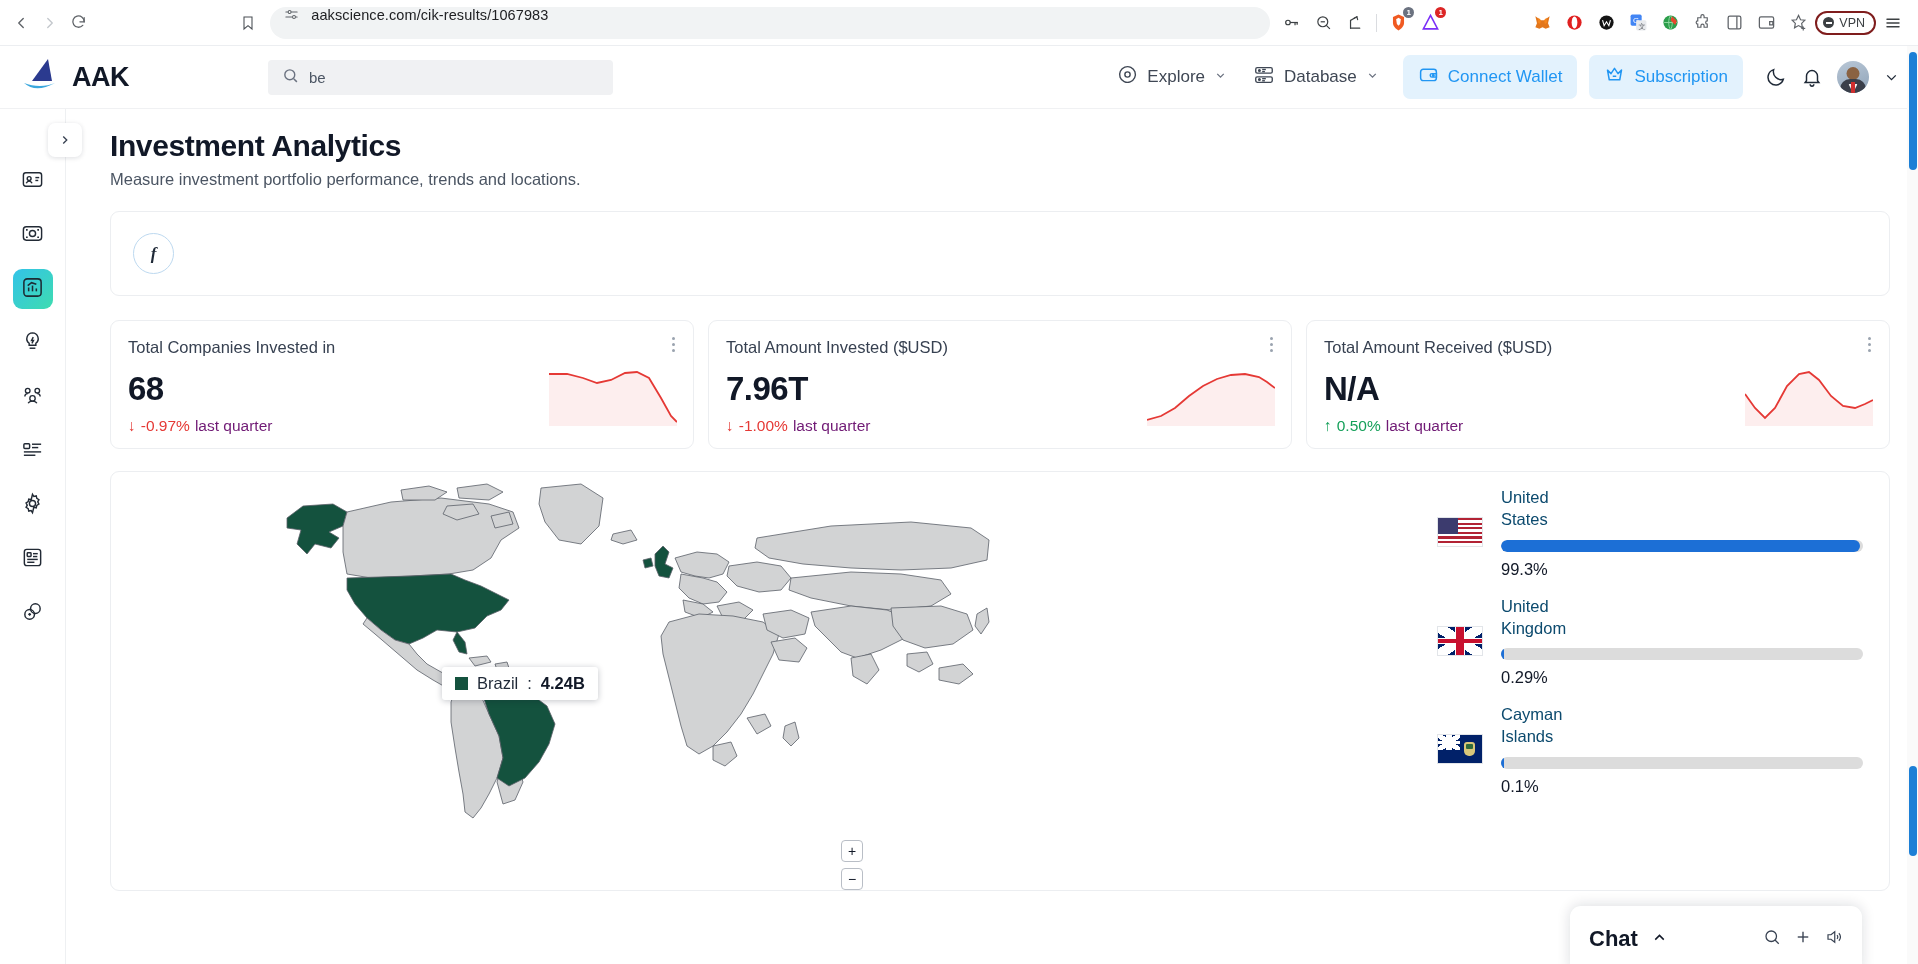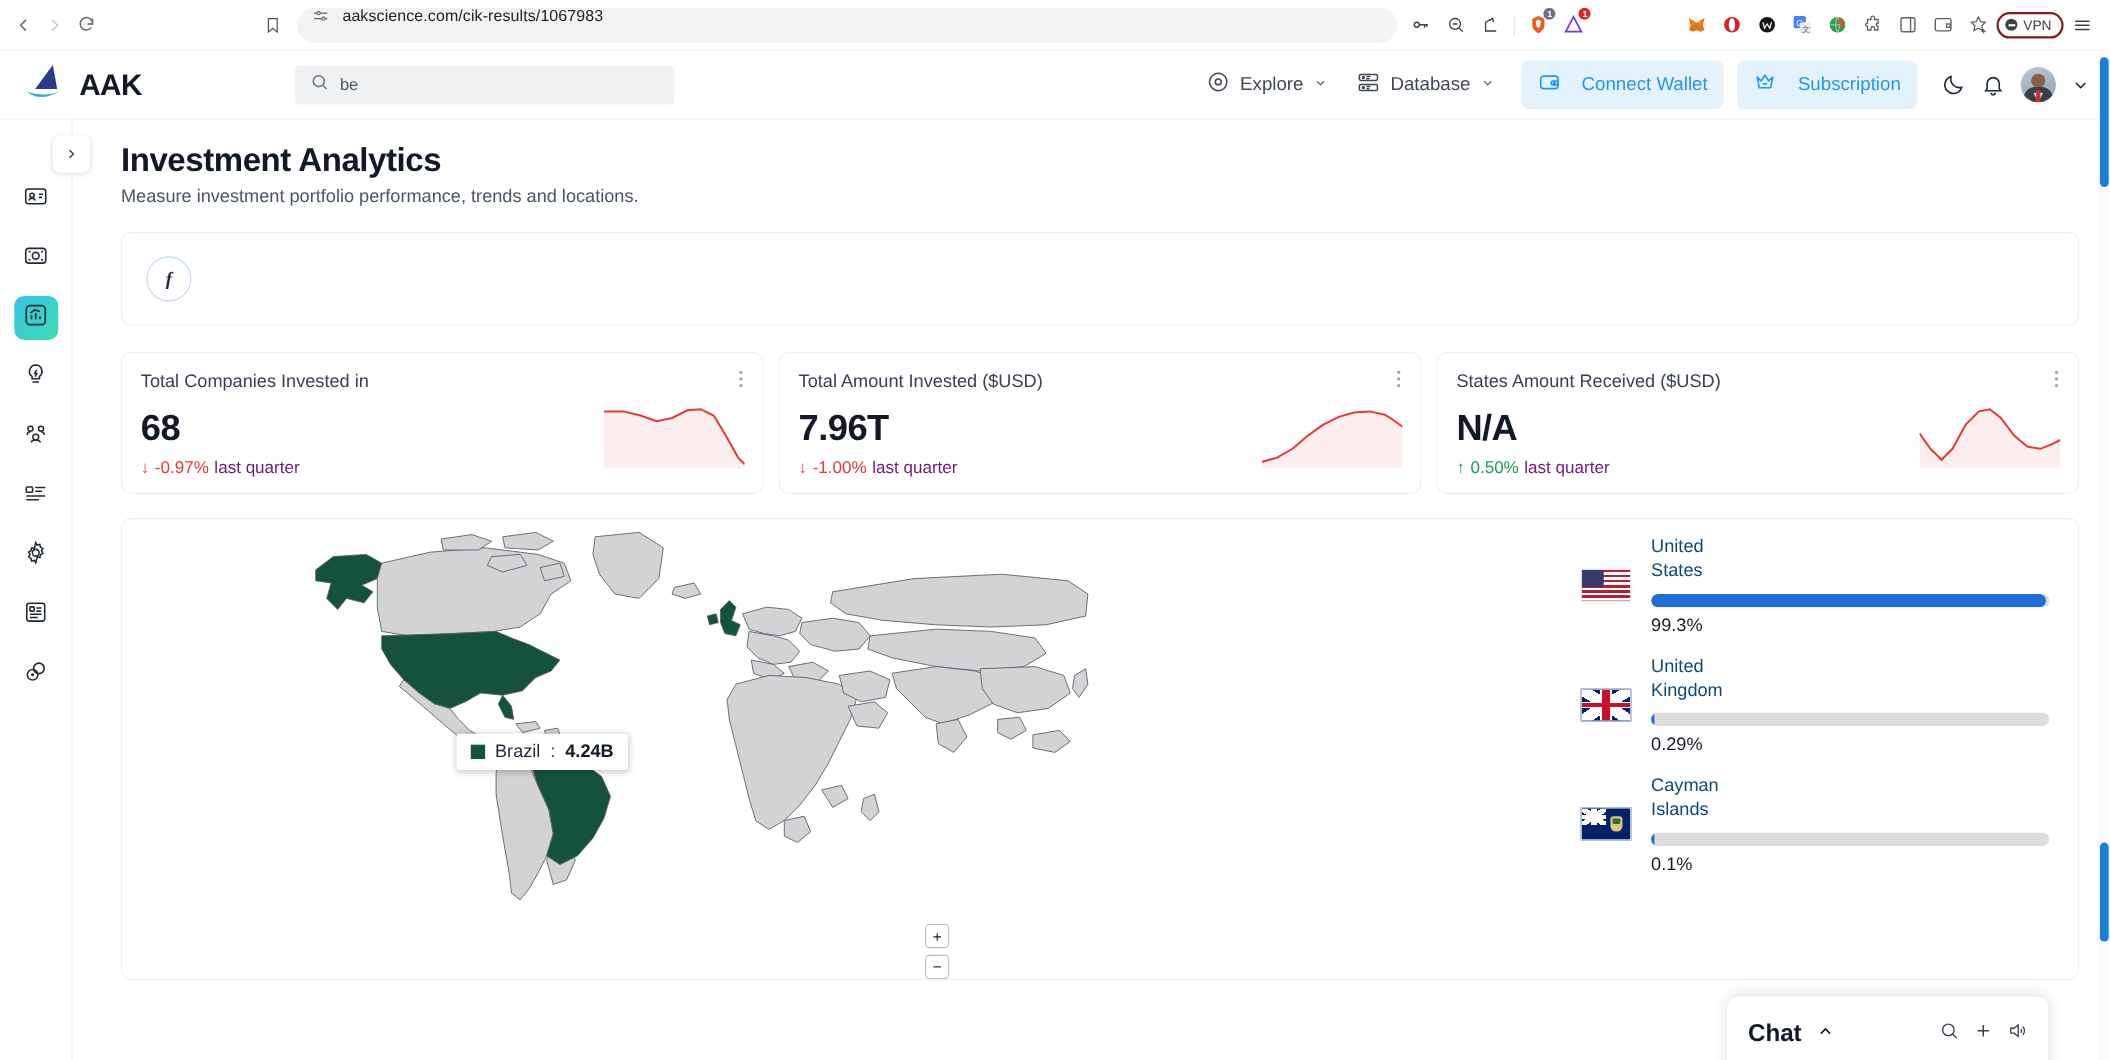--- a/index.html
+++ b/index.html
@@ -93,7 +93,7 @@
   }
   .nav-item .chev { color: #6b7280; font-size: 12px; }
   .pill-btn {
-    display: flex; align-items: center; gap: 19px;
+    display: flex; align-items: center; gap: 9px;
     background: #e3f2fd; color: #2196f3;
     padding: 9px 15px; border-radius: 7px;
     font-size: 17px; font-weight: 500;

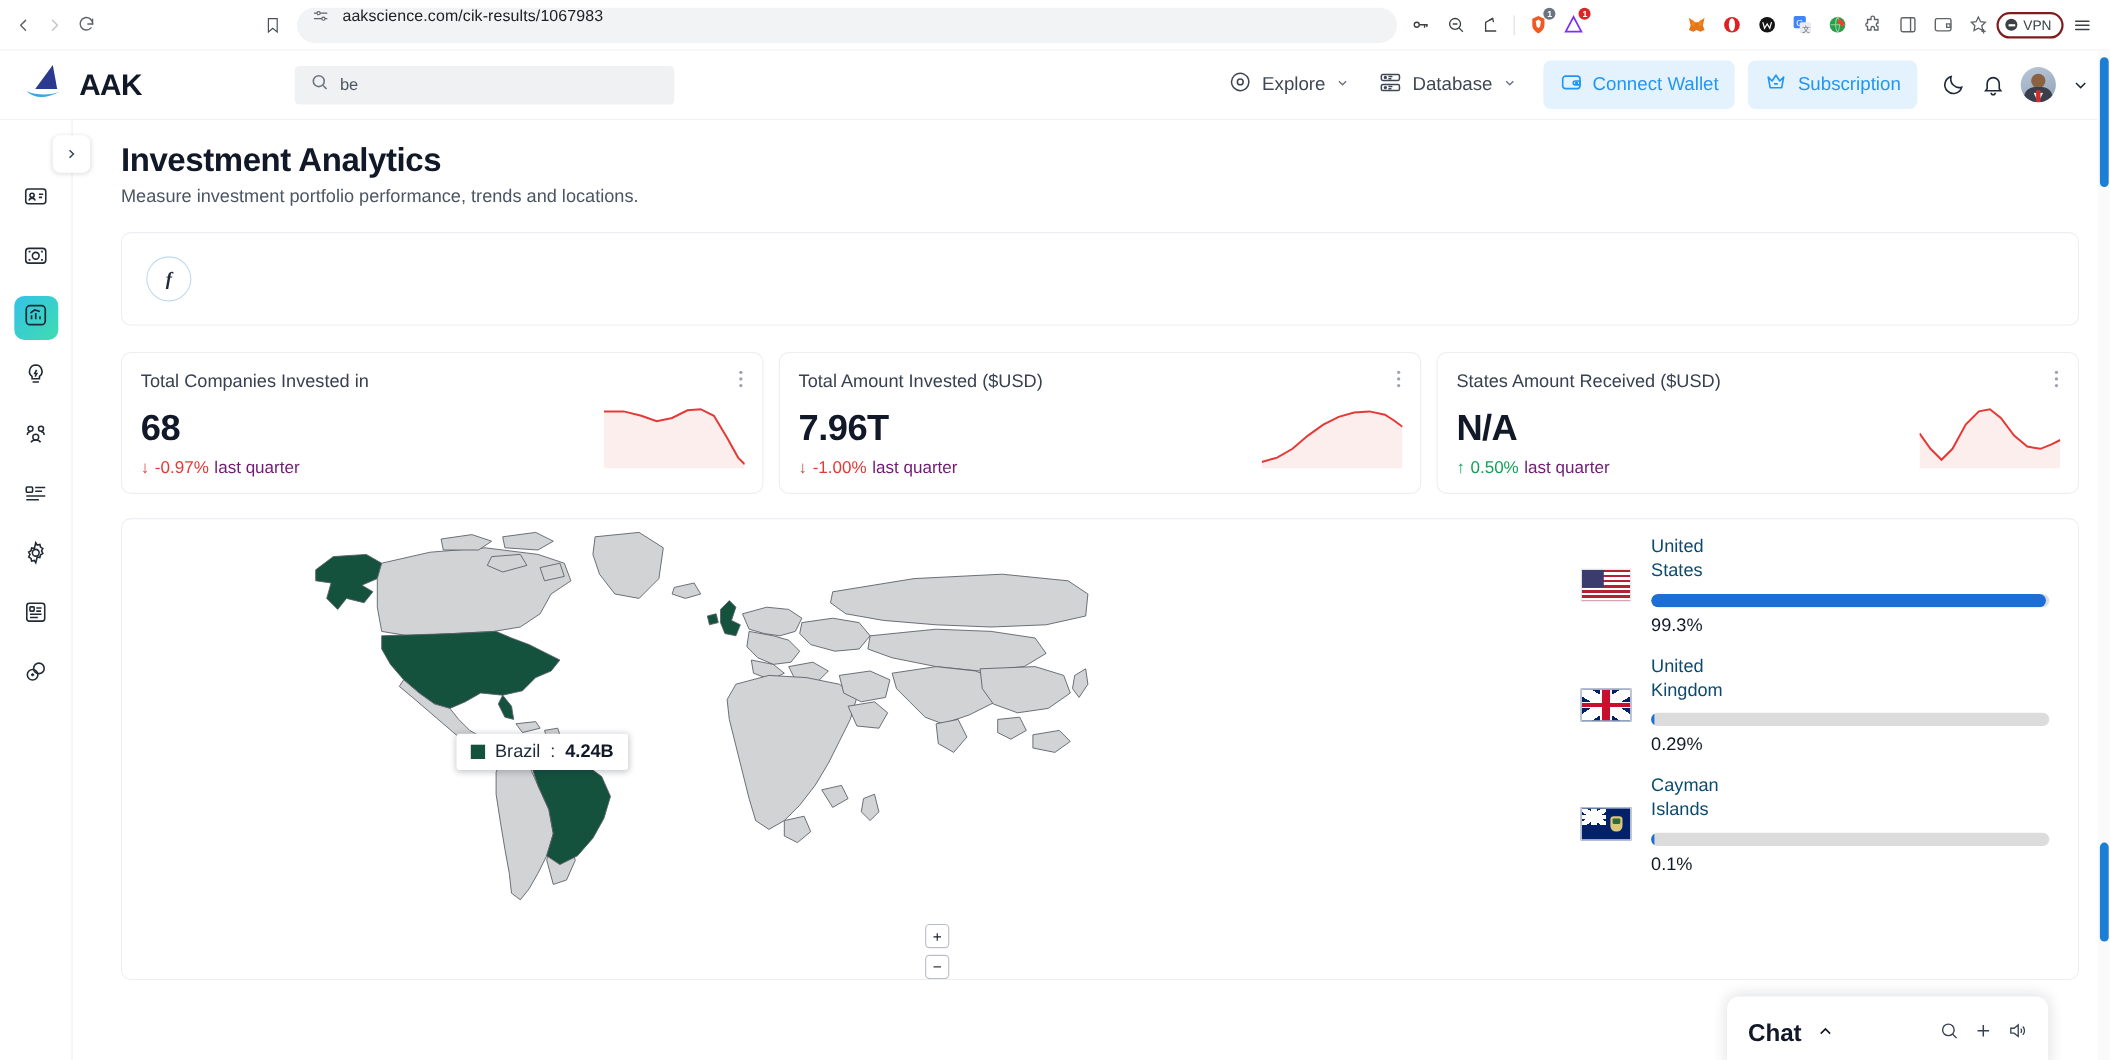--- a/index.html
+++ b/index.html
@@ -649,7 +649,7 @@
       </div>
 
       <div class="card stat-card">
-        <div class="stat-title">States Amount Received ($USD)</div>
+        <div class="stat-title">Total Amount Received ($USD)</div>
         <div class="kebab">
             <span></span>
             <span></span>

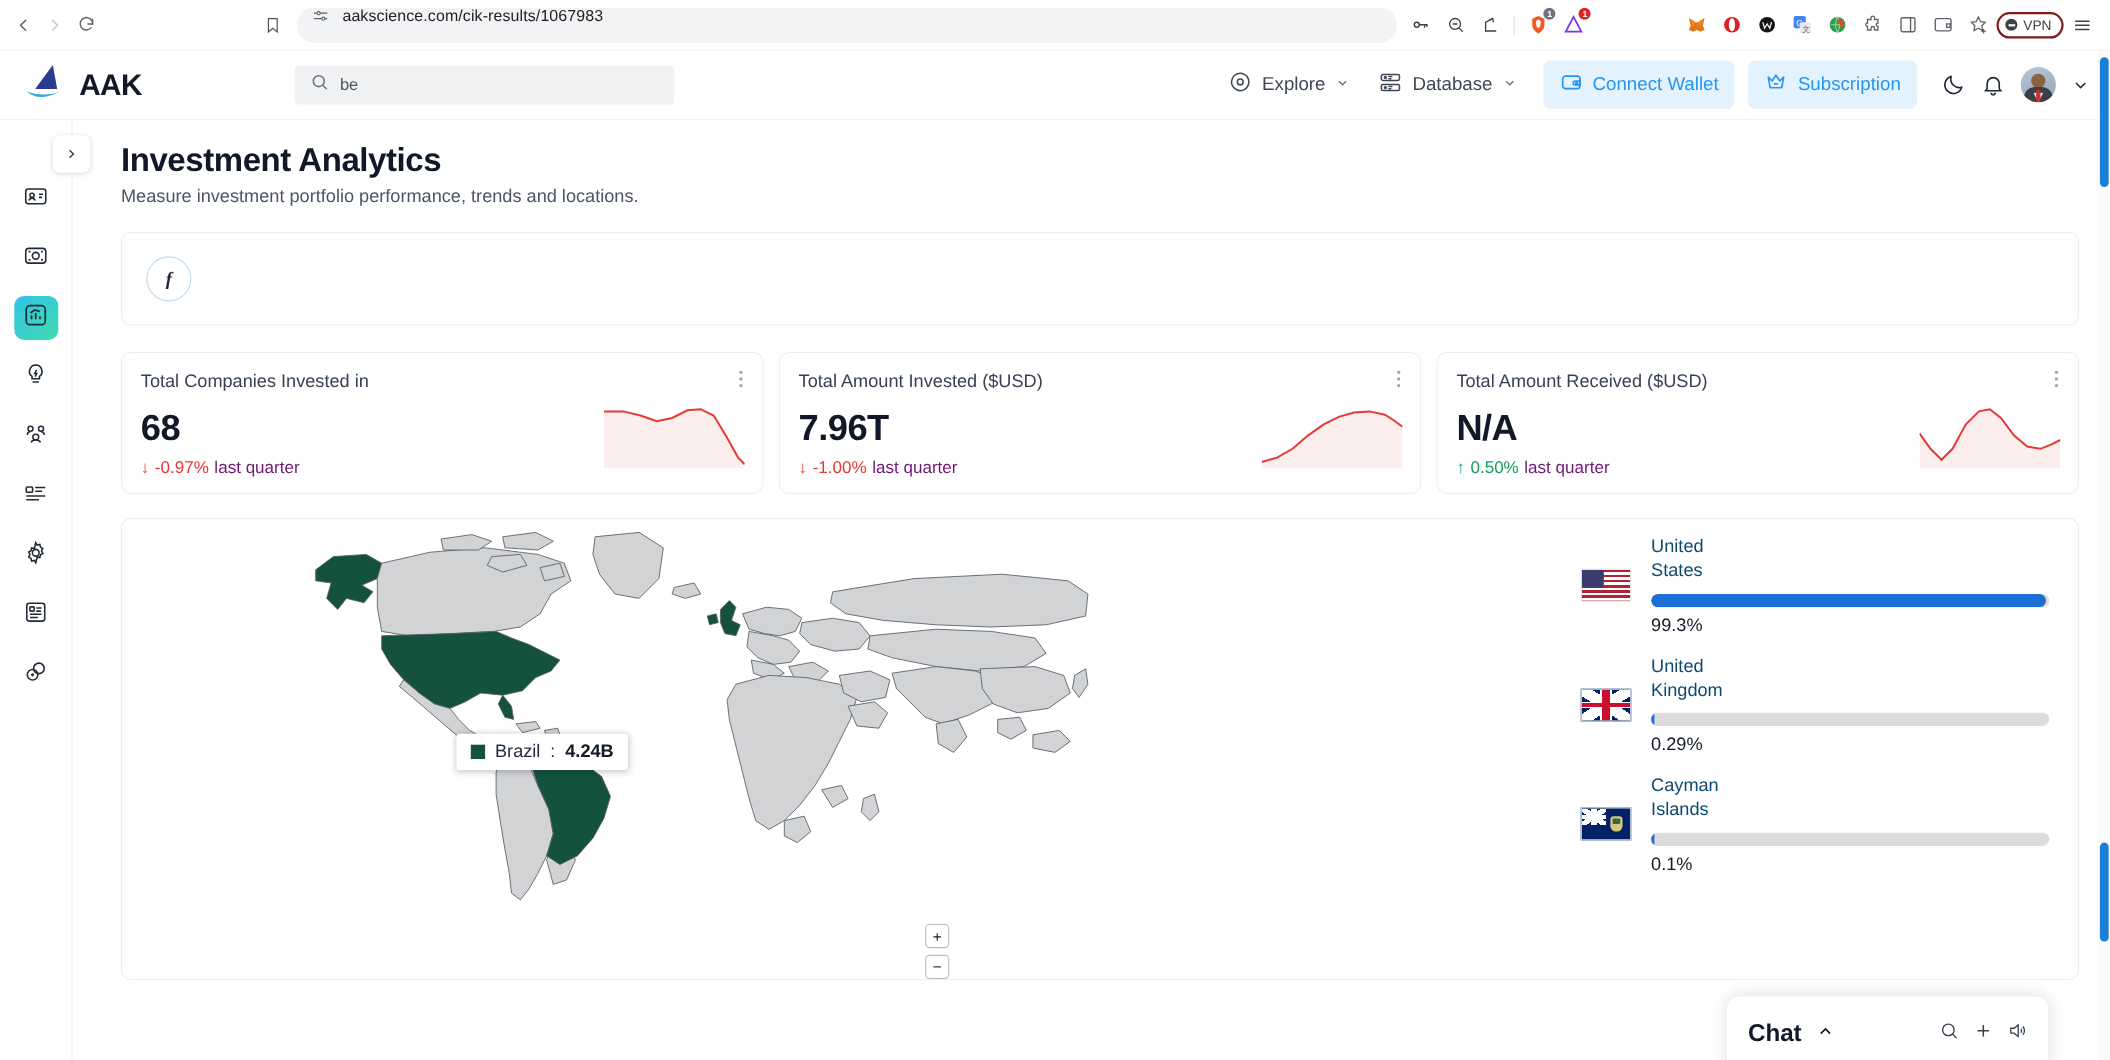--- a/index.html
+++ b/index.html
@@ -169,7 +169,7 @@
   .map-pane { flex: 1; position: relative; }
   .map-svg { position: absolute; left: 140px; top: 10px; }
   .map-tooltip {
-    position: absolute; left: 304px; top: 195px;
+    position: absolute; left: 331px; top: 195px;
     background: #fff; border-radius: 3px;
     box-shadow: 0 1px 6px rgba(16,24,40,.25);
     padding: 7px 13px; display: flex; align-items: center; gap: 9px;

